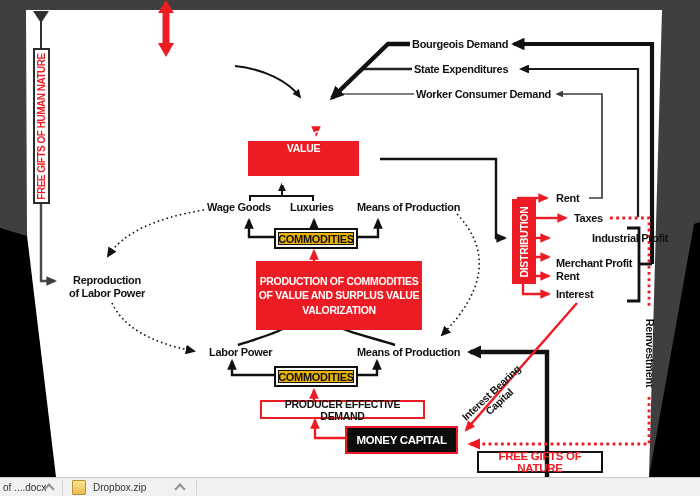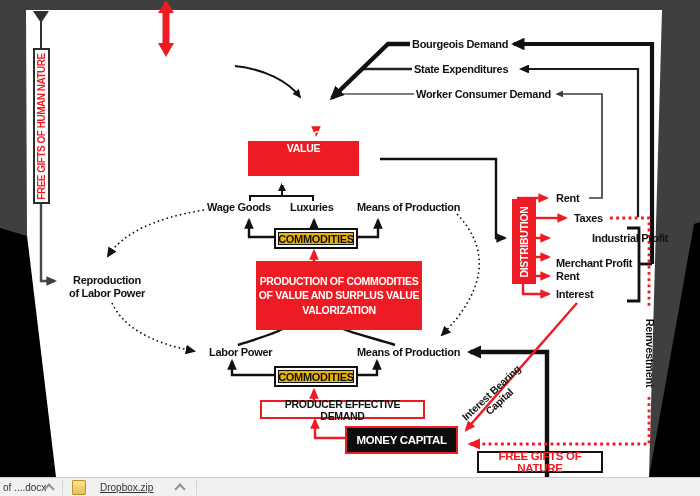--- a/index.html
+++ b/index.html
@@ -194,7 +194,7 @@
     <div class="bar-sep" style="left:62px;"></div>
     <div class="bar-item" style="left:72px;">
       <span class="zip-icon"></span>
-      <span class="bar-name" style="margin-left:14px;text-decoration:underline;">Dropbox.zip</span>
+      <span class="bar-name" style="margin-left:7px;">Dropbox.zip</span>
     </div>
     <div class="bar-item" style="left:176px;">
       <span class="caret"></span>

